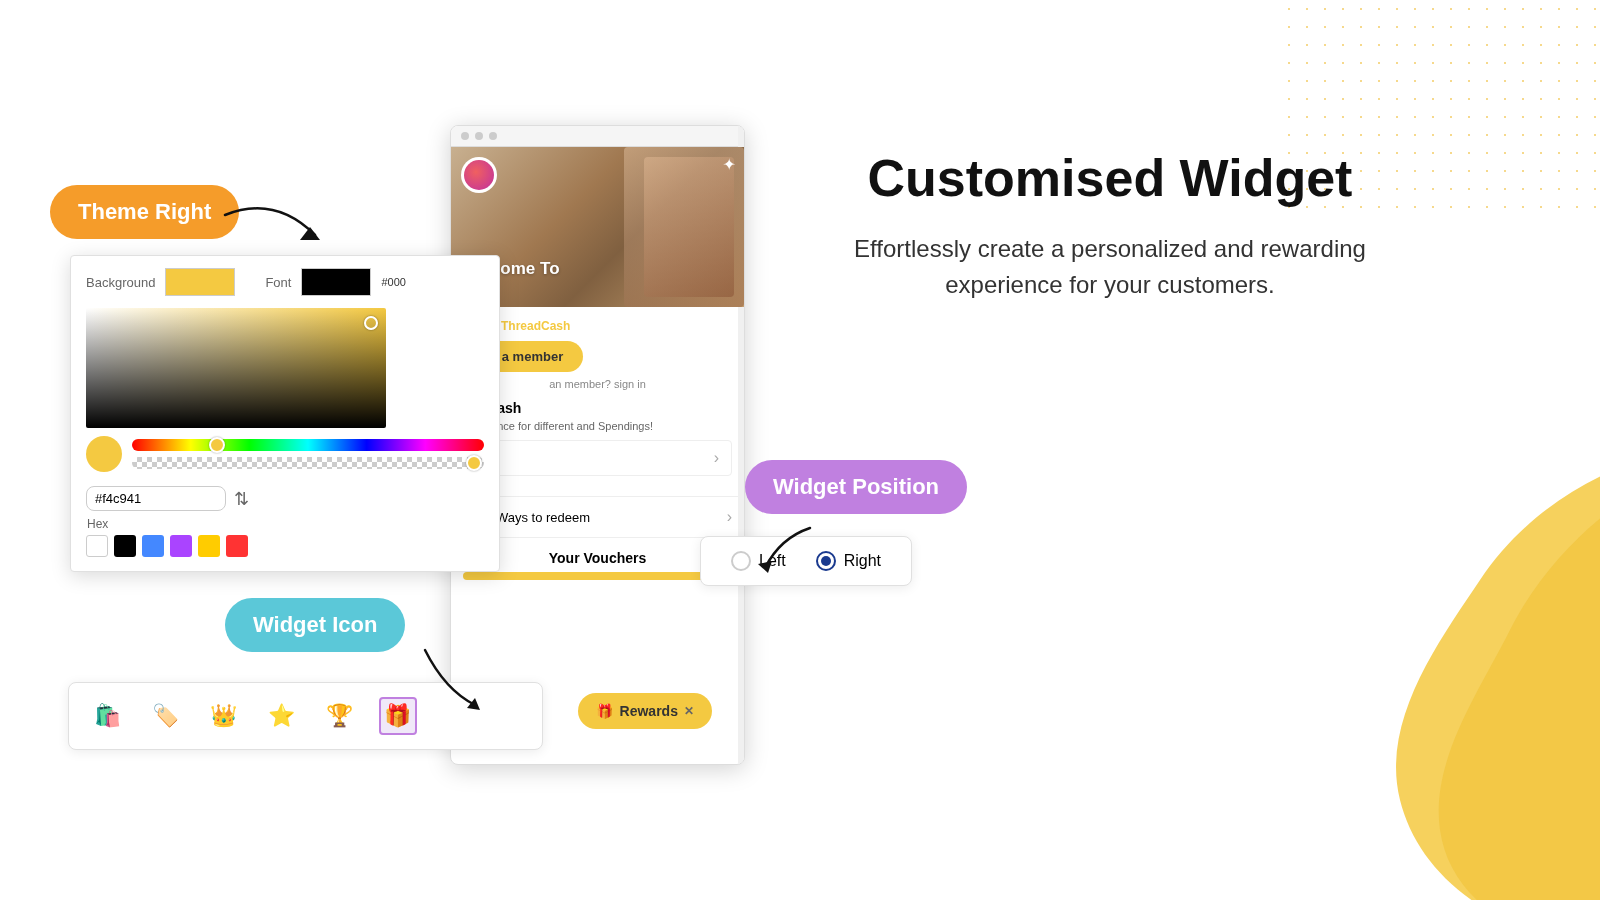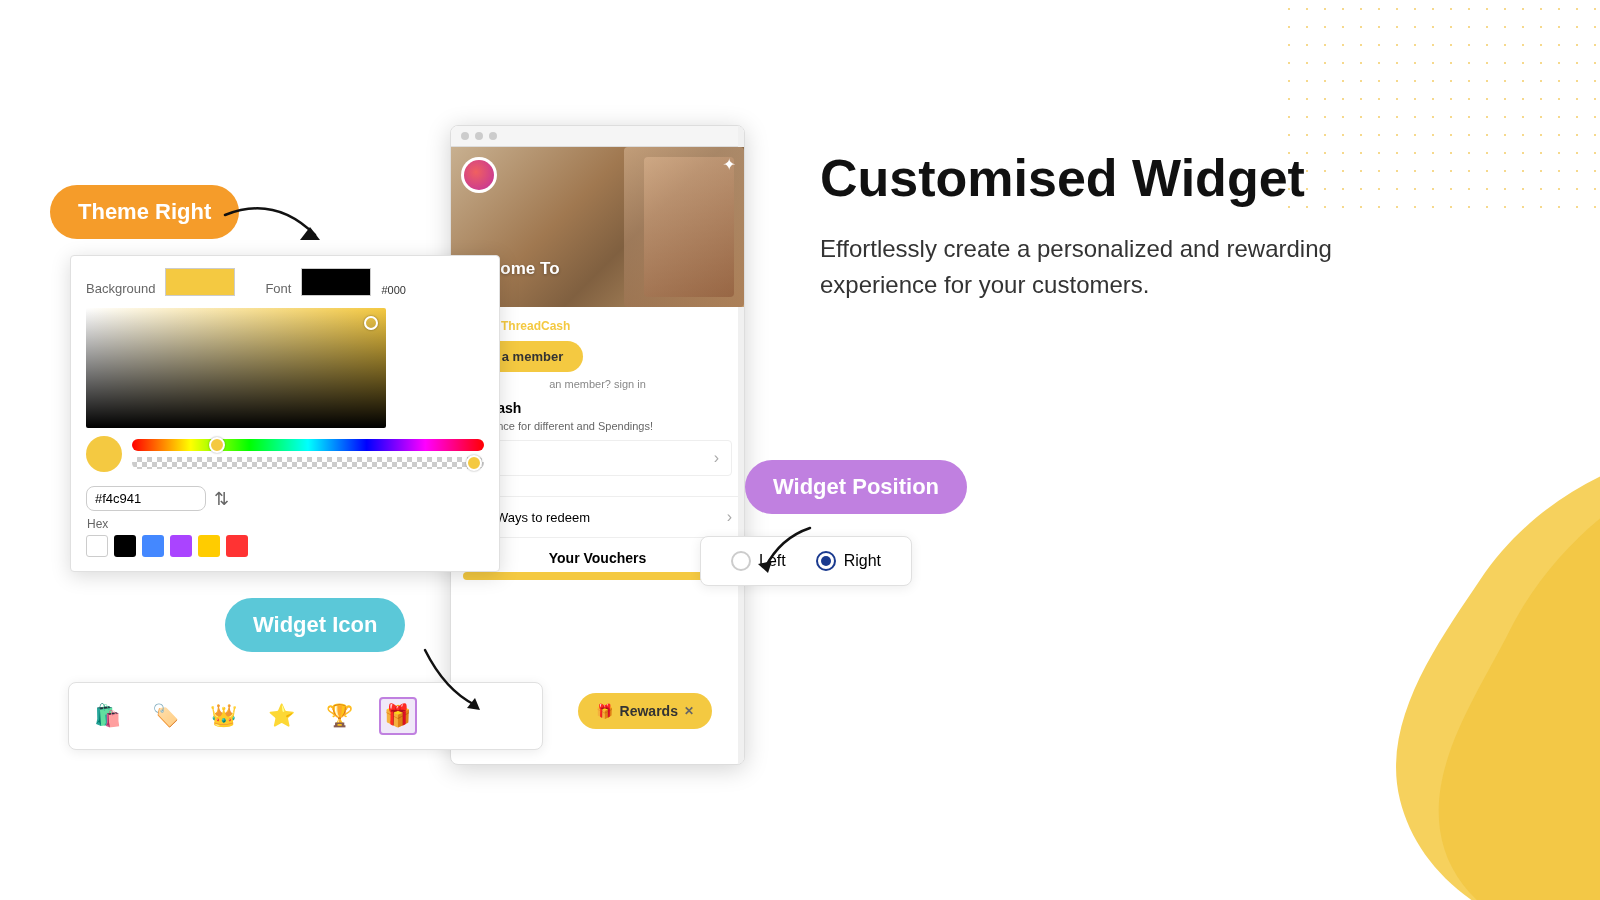--- a/index.html
+++ b/index.html
@@ -47,6 +47,7 @@
       right: 200px;
       top: 150px;
       width: 580px;
+      text-align: center;
     }
 
     

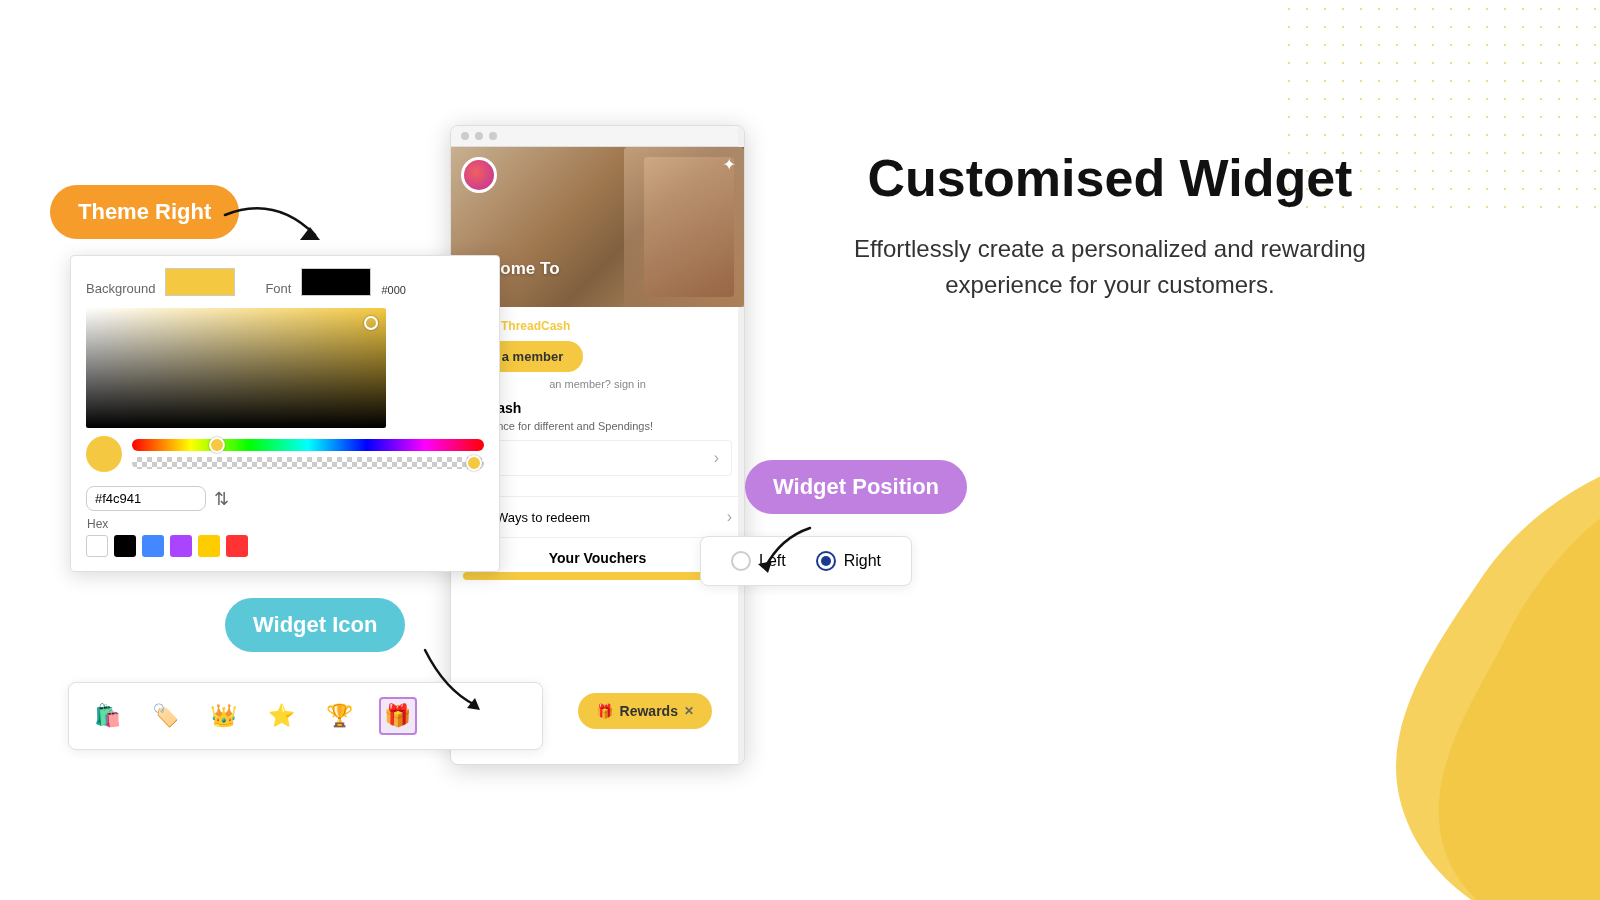--- a/index.html
+++ b/index.html
@@ -80,7 +80,7 @@
 
     .color-picker-header {
       display: flex;
-      align-items: flex-end;
+      align-items: center;
       gap: 10px;
       padding: 12px 15px;
     }

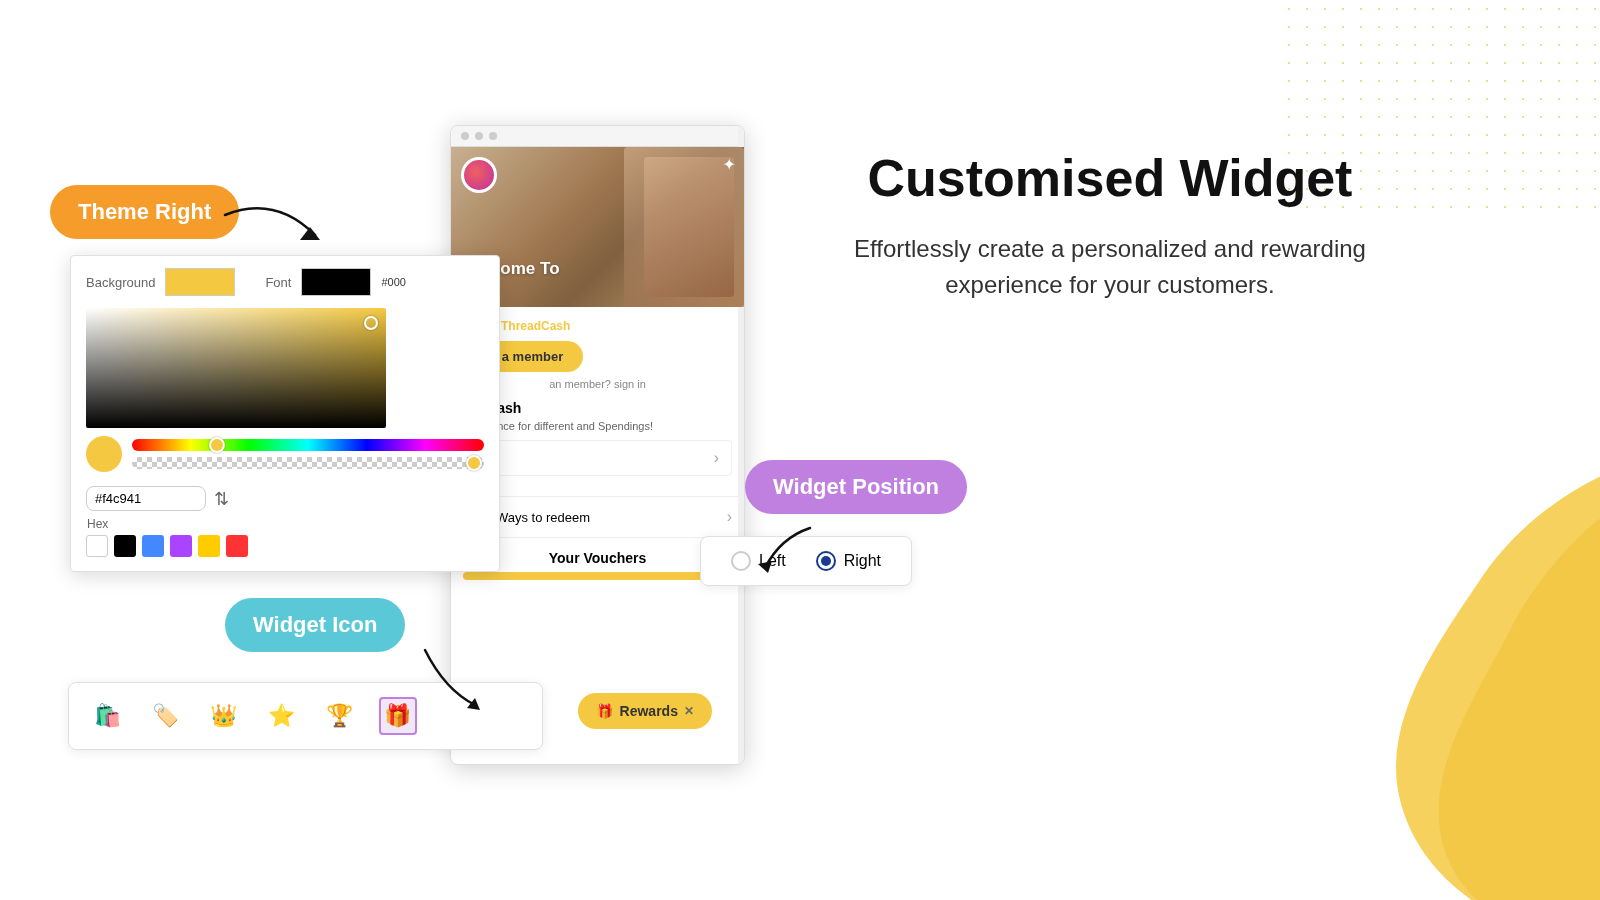--- a/index.html
+++ b/index.html
@@ -207,7 +207,7 @@
       border-radius: 8px;
       padding: 4px 8px;
       font-size: 13px;
-      width: 120px;
+      width: 140px;
     }
 
     .hex-arrows {

